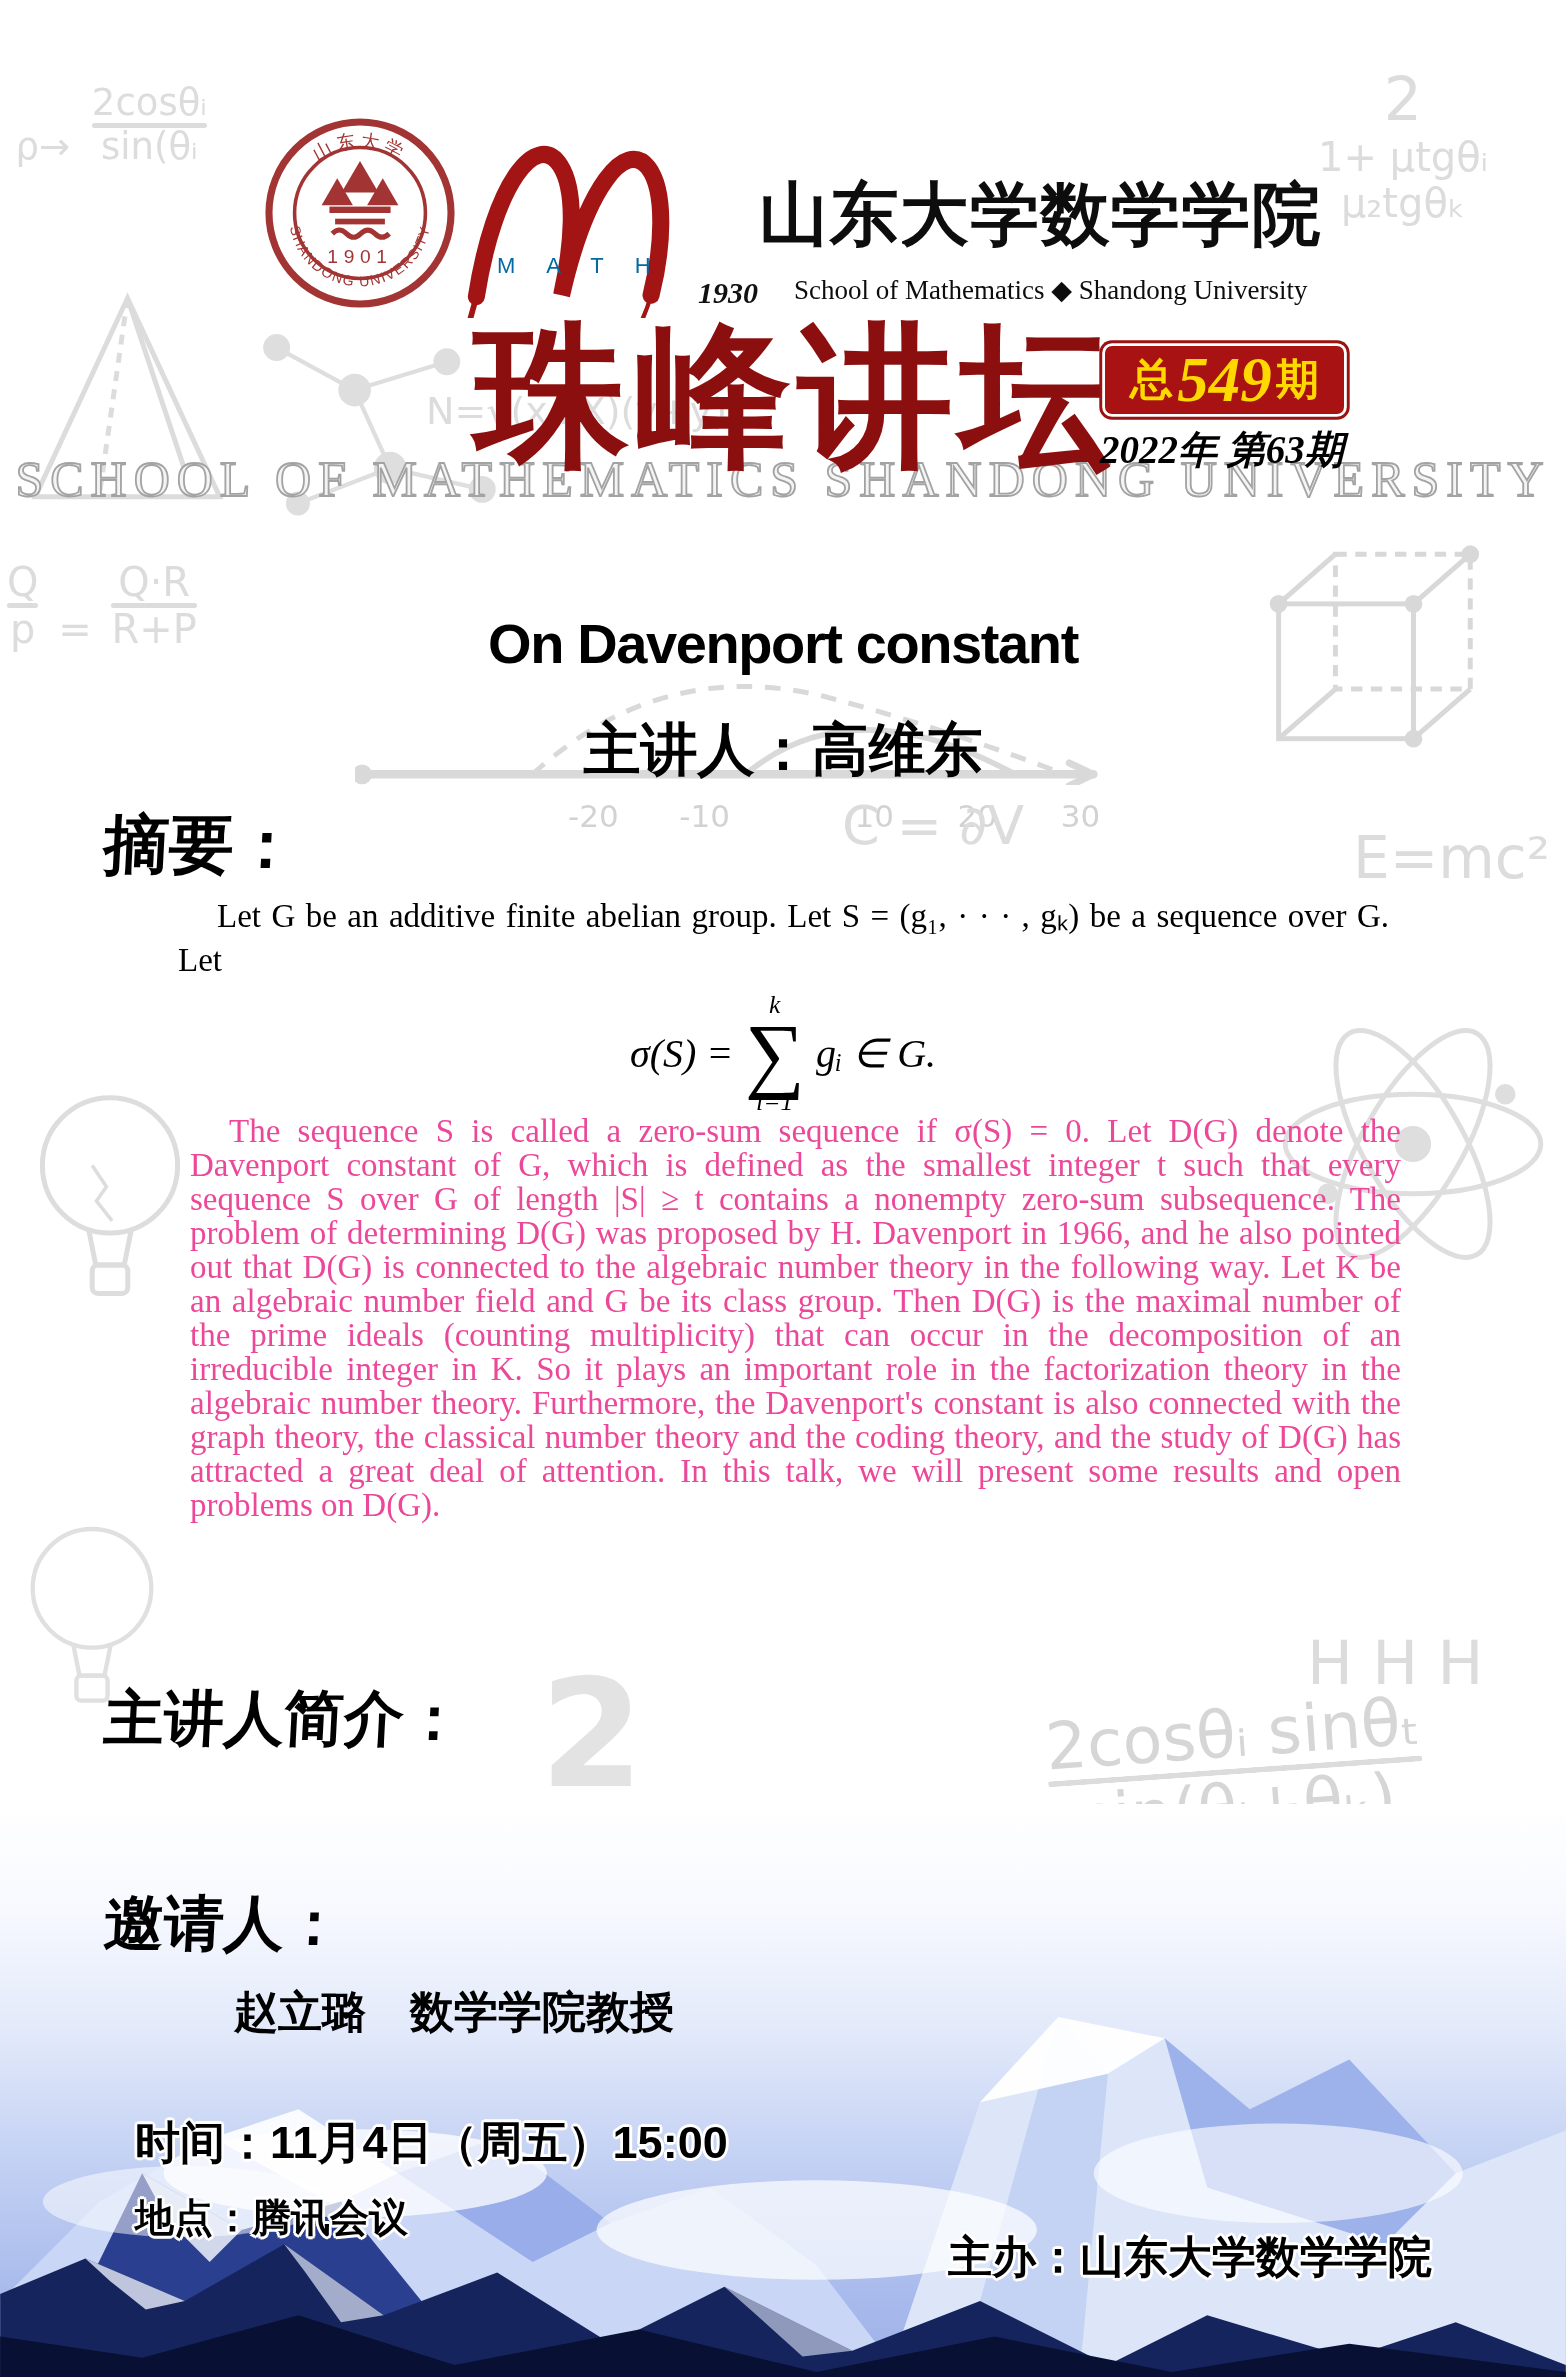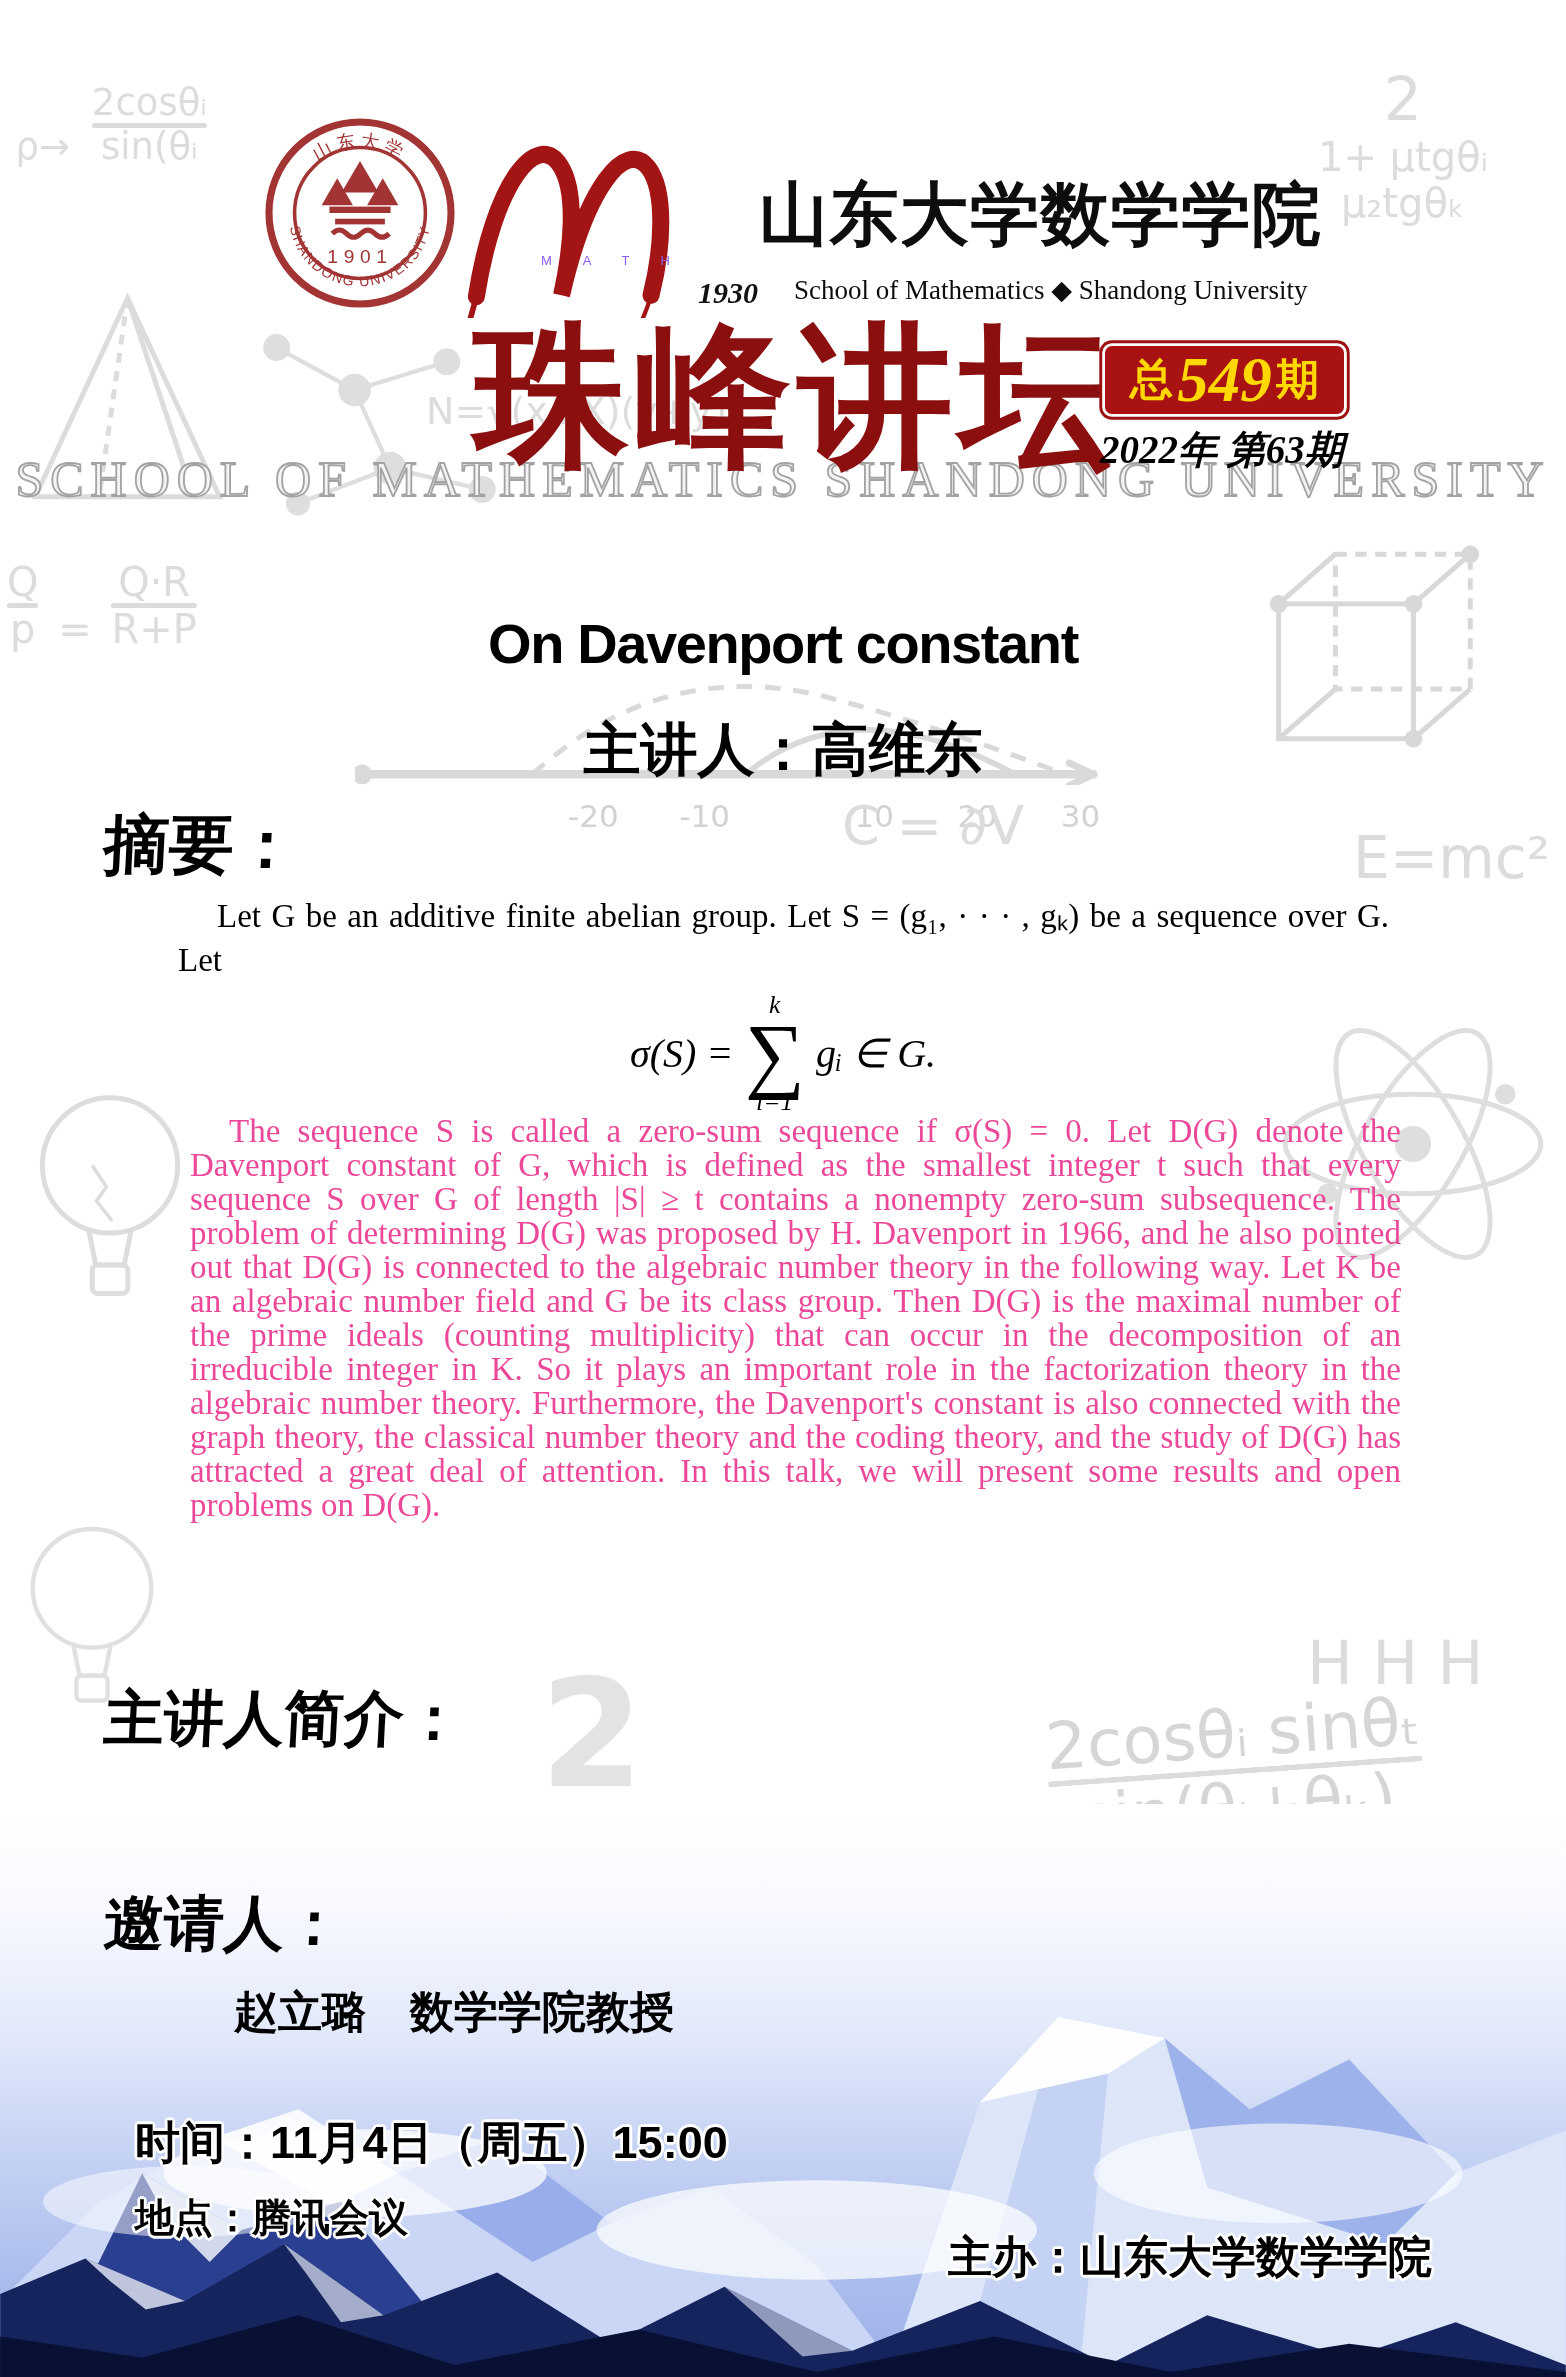--- a/index.html
+++ b/index.html
@@ -14,7 +14,7 @@
   
   .seal{position:absolute;left:264px;top:117px;z-index:2;}
   .mlogo{position:absolute;left:455px;top:105px;z-index:2;}
-  .math-letters{position:absolute;left:541px;top:253px;z-index:3;font-size:13px;letter-spacing:31px;color:#8b5cf6;}
+  .math-letters{position:absolute;left:497px;top:253px;z-index:3;font-size:22px;letter-spacing:31px;color:#0369a1;}
   .logo-1930{position:absolute;left:698px;top:276px;z-index:3;font-family:"Liberation Serif",serif;
              font-style:italic;font-weight:bold;font-size:30px;color:#111;}
   .school-cn{position:absolute;left:759px;top:169px;z-index:3;font-family:"Liberation Serif",serif;

